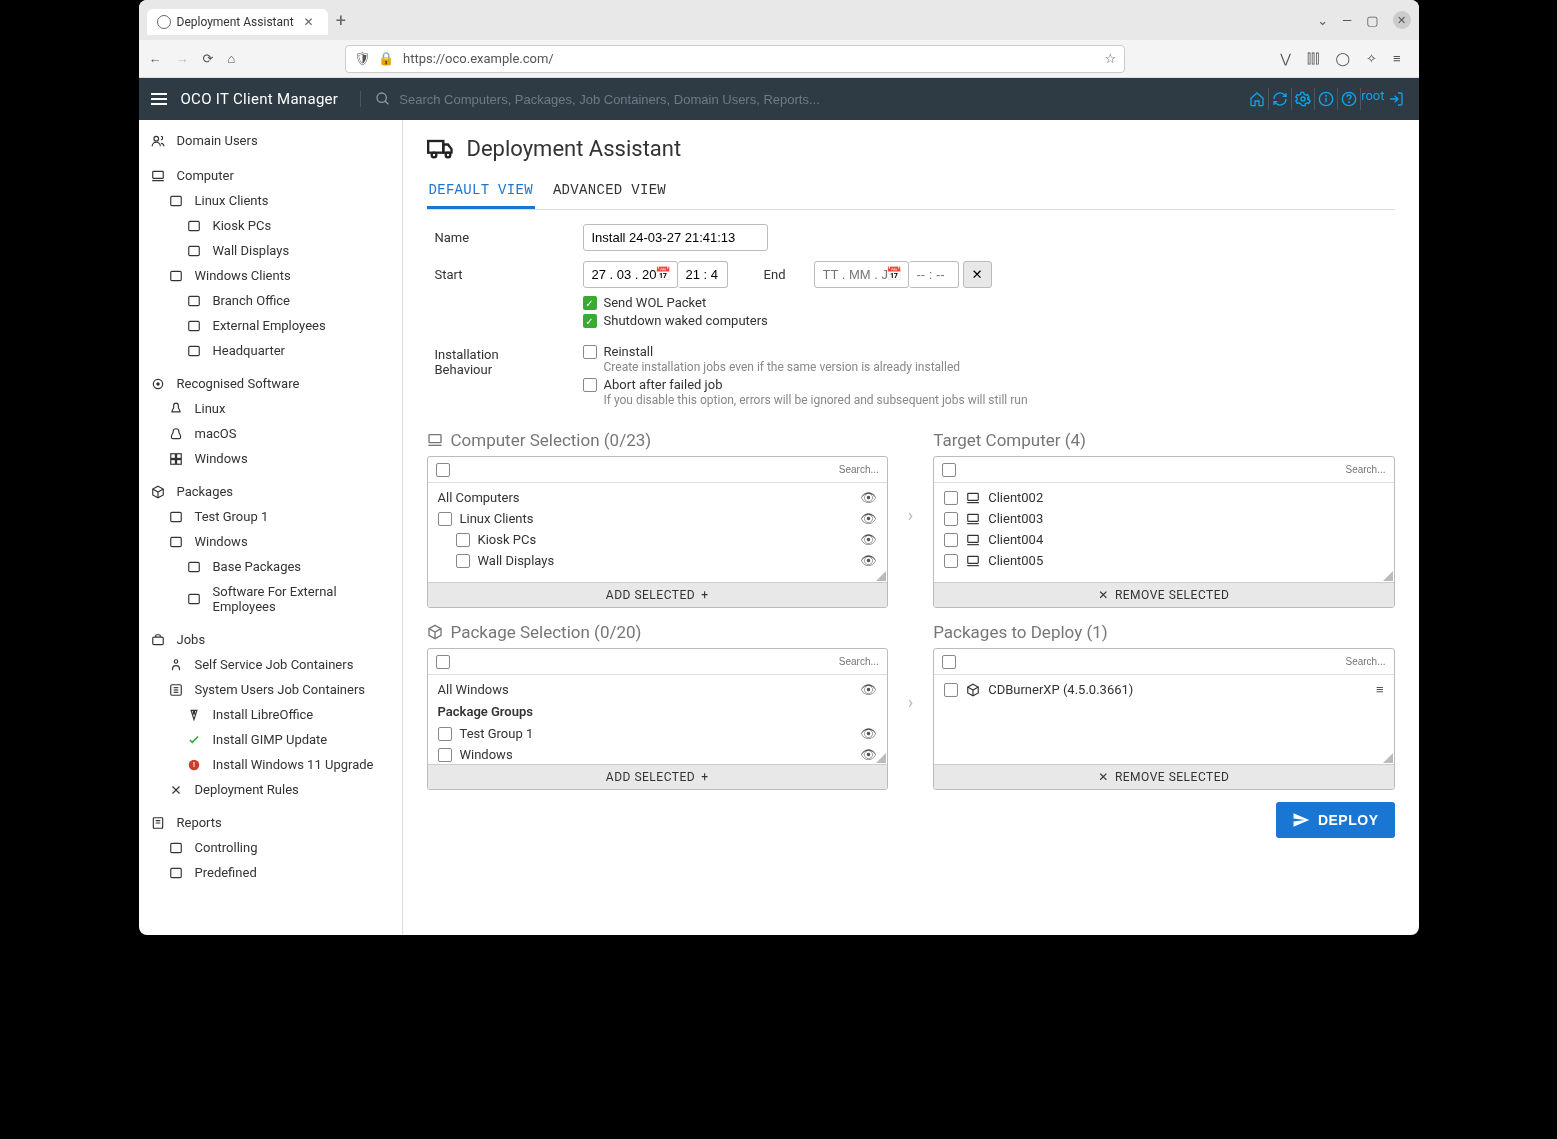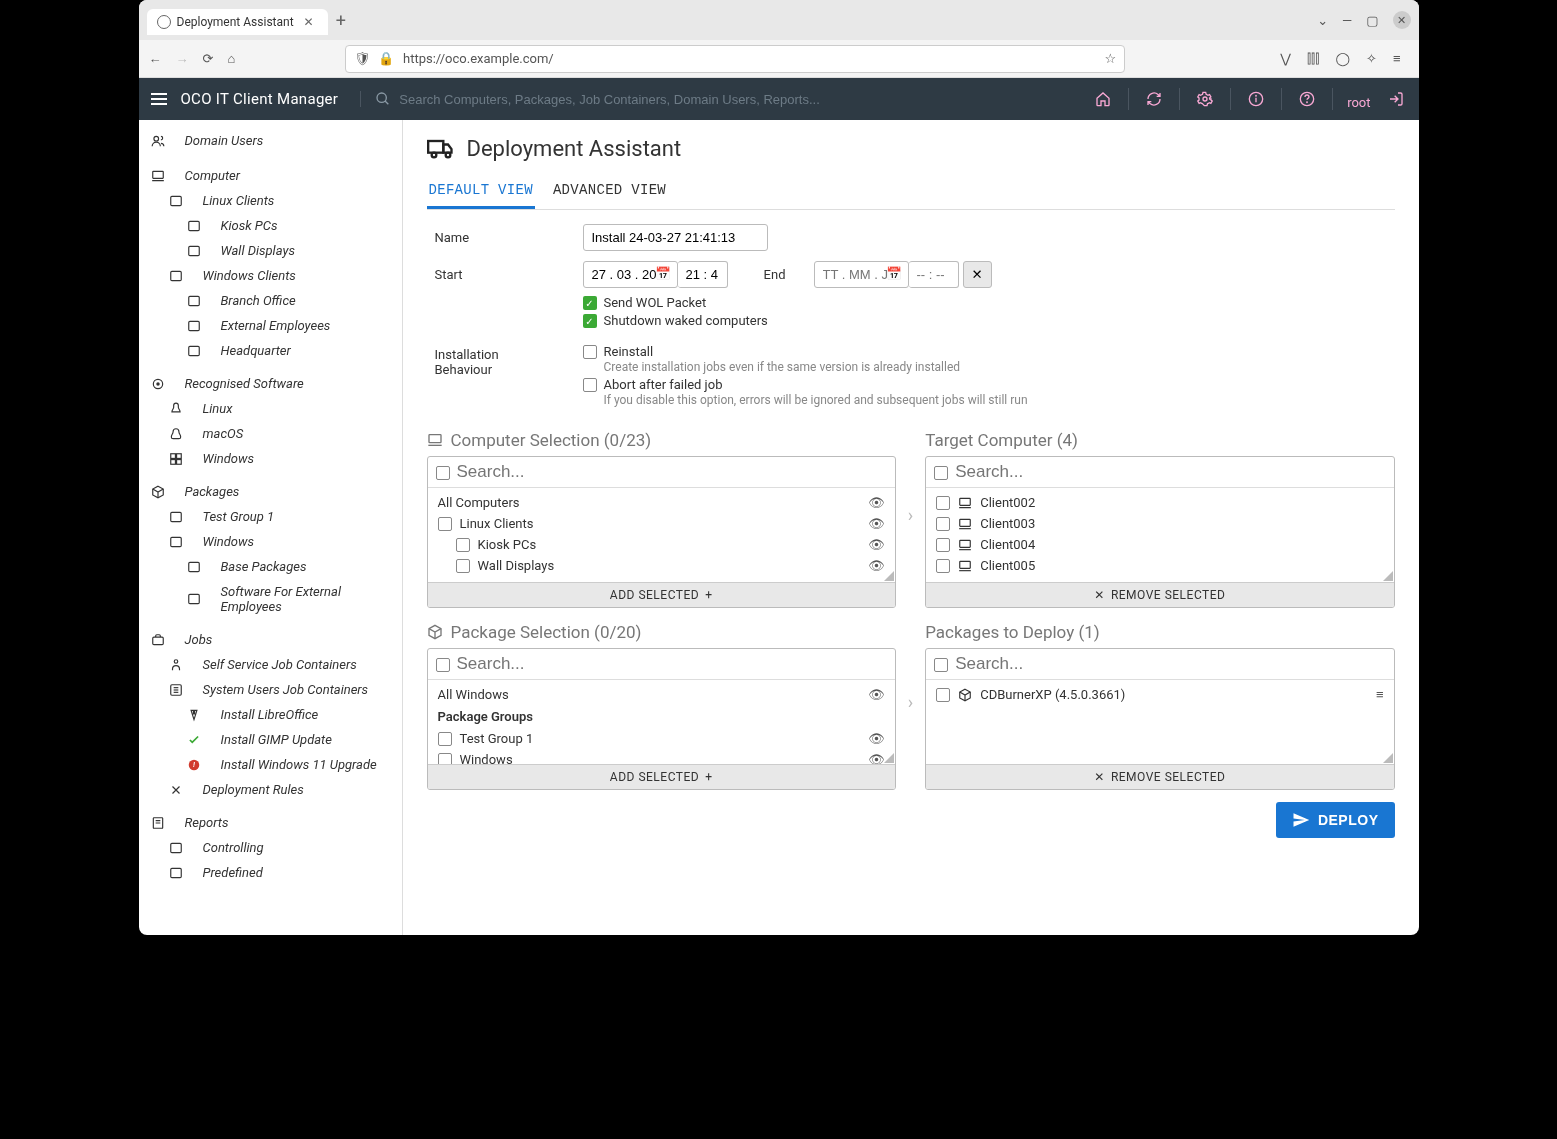--- a/index.html
+++ b/index.html
@@ -26,7 +26,7 @@
 .app-search { flex:1; display:flex; align-items:center; gap:8px; border-left:1px solid #4a5560; padding-left:14px; color:#8a99a5; margin-left:8px;}
 .app-search input { background:transparent; border:none; color:#c8d0d8; outline:none; font-size:13px; width:420px;}
 .app-search input::placeholder{ color:#6d7b86;}
-.app-right { display:flex; align-items:flex-end; gap:14px; color:#f9a8d4;}
+.app-right { display:flex; align-items:flex-start; color:#0ea5e9;}
 .icon-btn { cursor:pointer; display:inline-flex; align-items:center; justify-content:center; width:22px; height:22px;}
 .divider-v { width:1px; height:22px; background:#4a5560;}
 

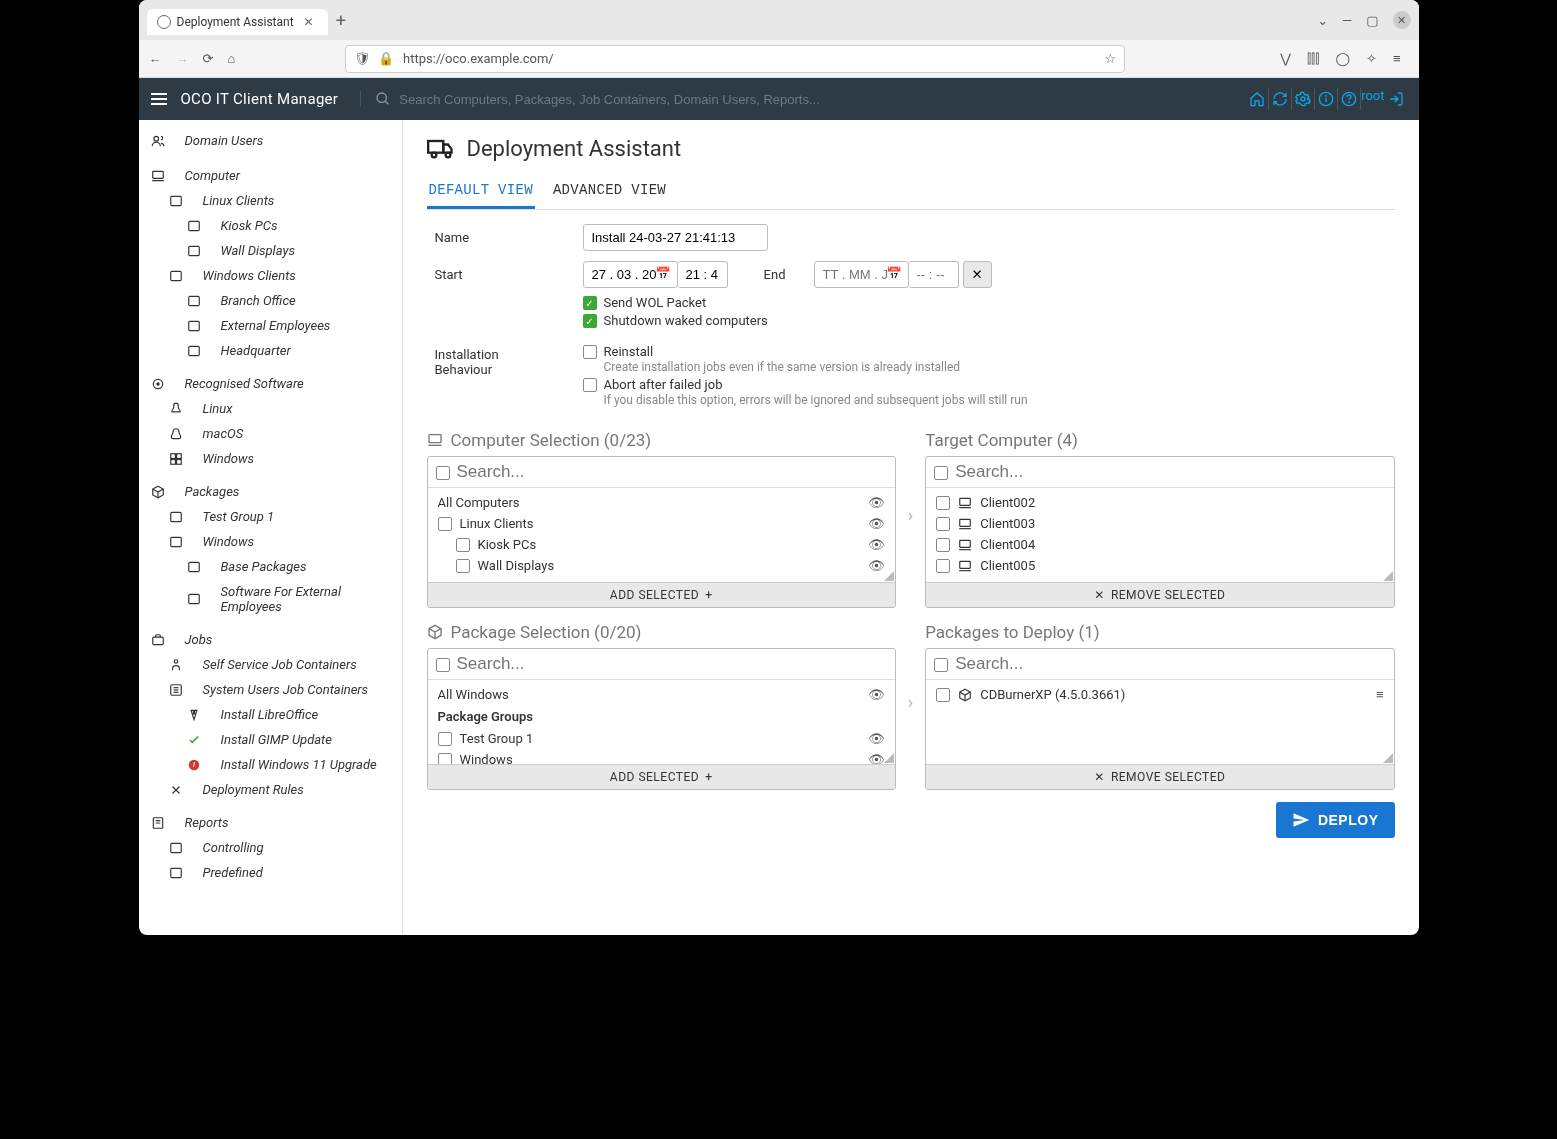--- a/index.html
+++ b/index.html
@@ -33,7 +33,7 @@
 
 .main { flex:1; display:flex; overflow:hidden;}
 .sidebar { width:264px; border-right:1px solid #ddd; overflow-y:auto; padding:8px 0;}
-.sb-item { display:flex; align-items:center; gap:20px; padding:5px 12px; cursor:pointer; font-size:13px;font-style:italic;}
+.sb-item { display:flex; align-items:center; gap:12px; padding:5px 12px; cursor:pointer; font-size:13px;}
 .sb-indent1 { padding-left:30px;}
 .sb-indent2 { padding-left:48px;}
 

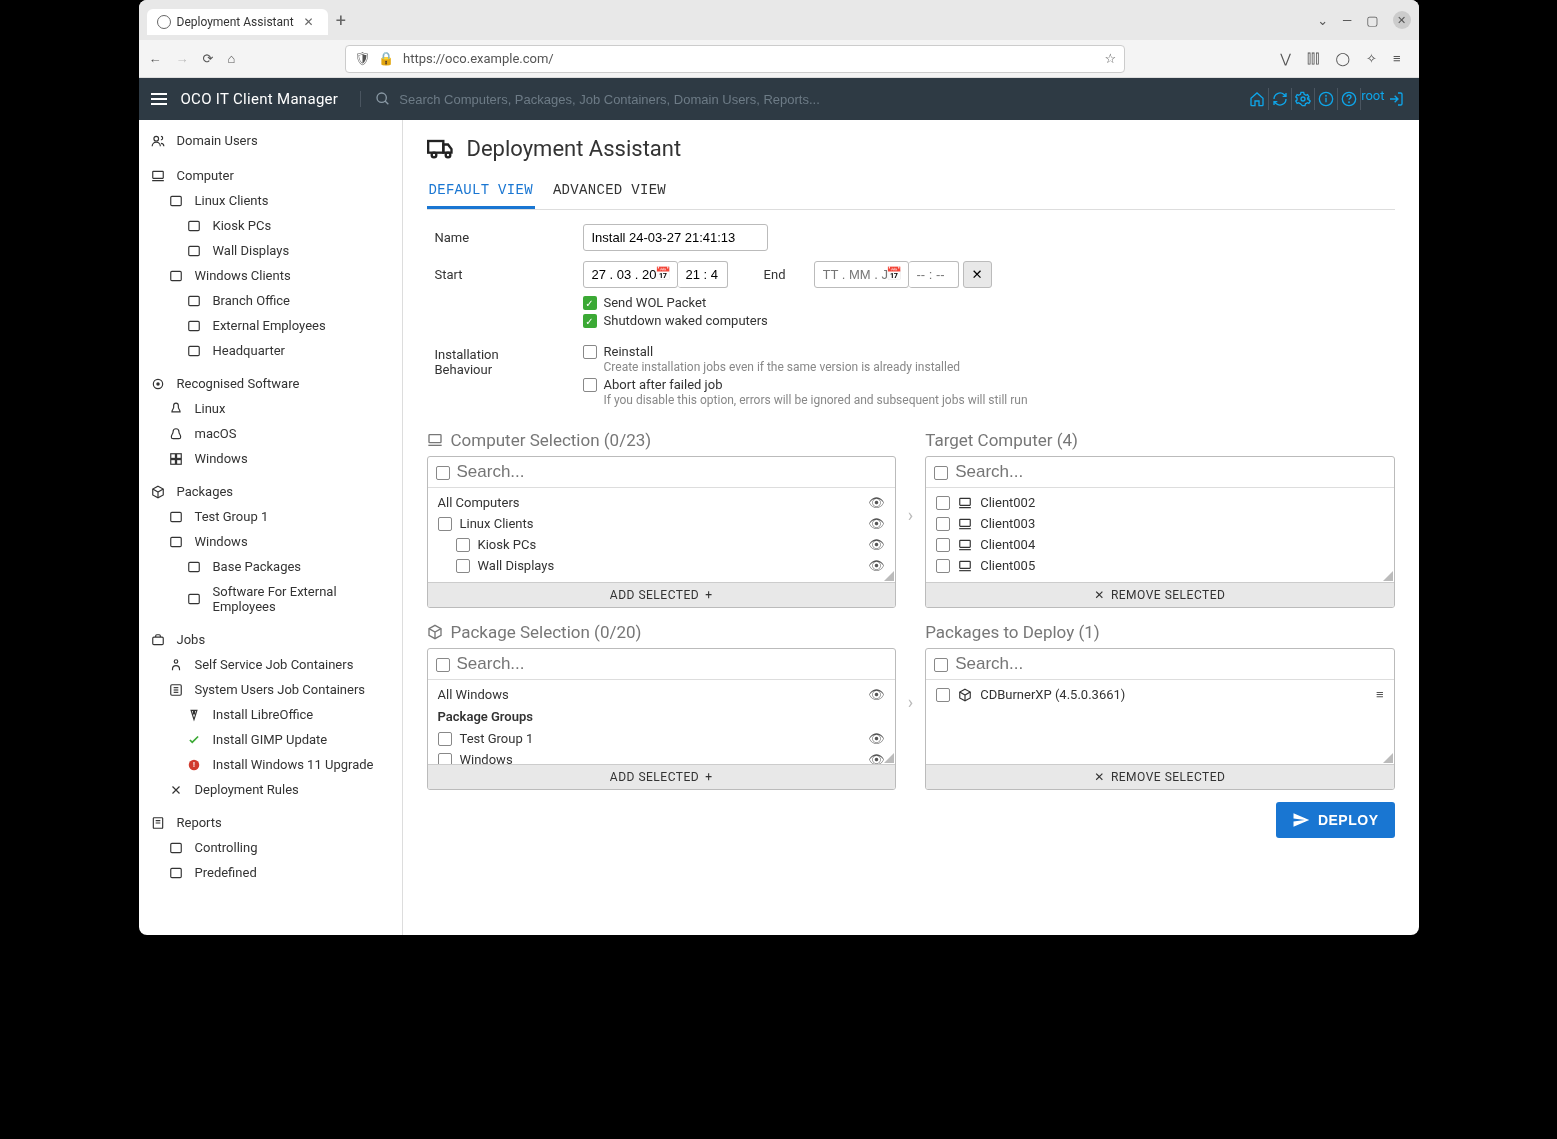--- a/index.html
+++ b/index.html
@@ -57,7 +57,7 @@
 .clear-btn { background:#e8e8e8; border:1px solid #bbb; border-radius:3px; padding:4px 8px; cursor:pointer;}
 
 .sec-title { display:flex; align-items:center; gap:8px; font-size:17px; color:#777; margin:10px 0 6px 0;}
-.cols { display:flex; gap:10px; align-items:flex-start;}
+.cols { display:flex; gap:18px; align-items:flex-start;}
 .col { flex:1; display:flex; flex-direction:column;}
 .listbox { border:1px solid #bbb; border-radius:3px; display:flex; flex-direction:column; height:152px; overflow:hidden;}
 .listbox.ph142 { height:142px;}

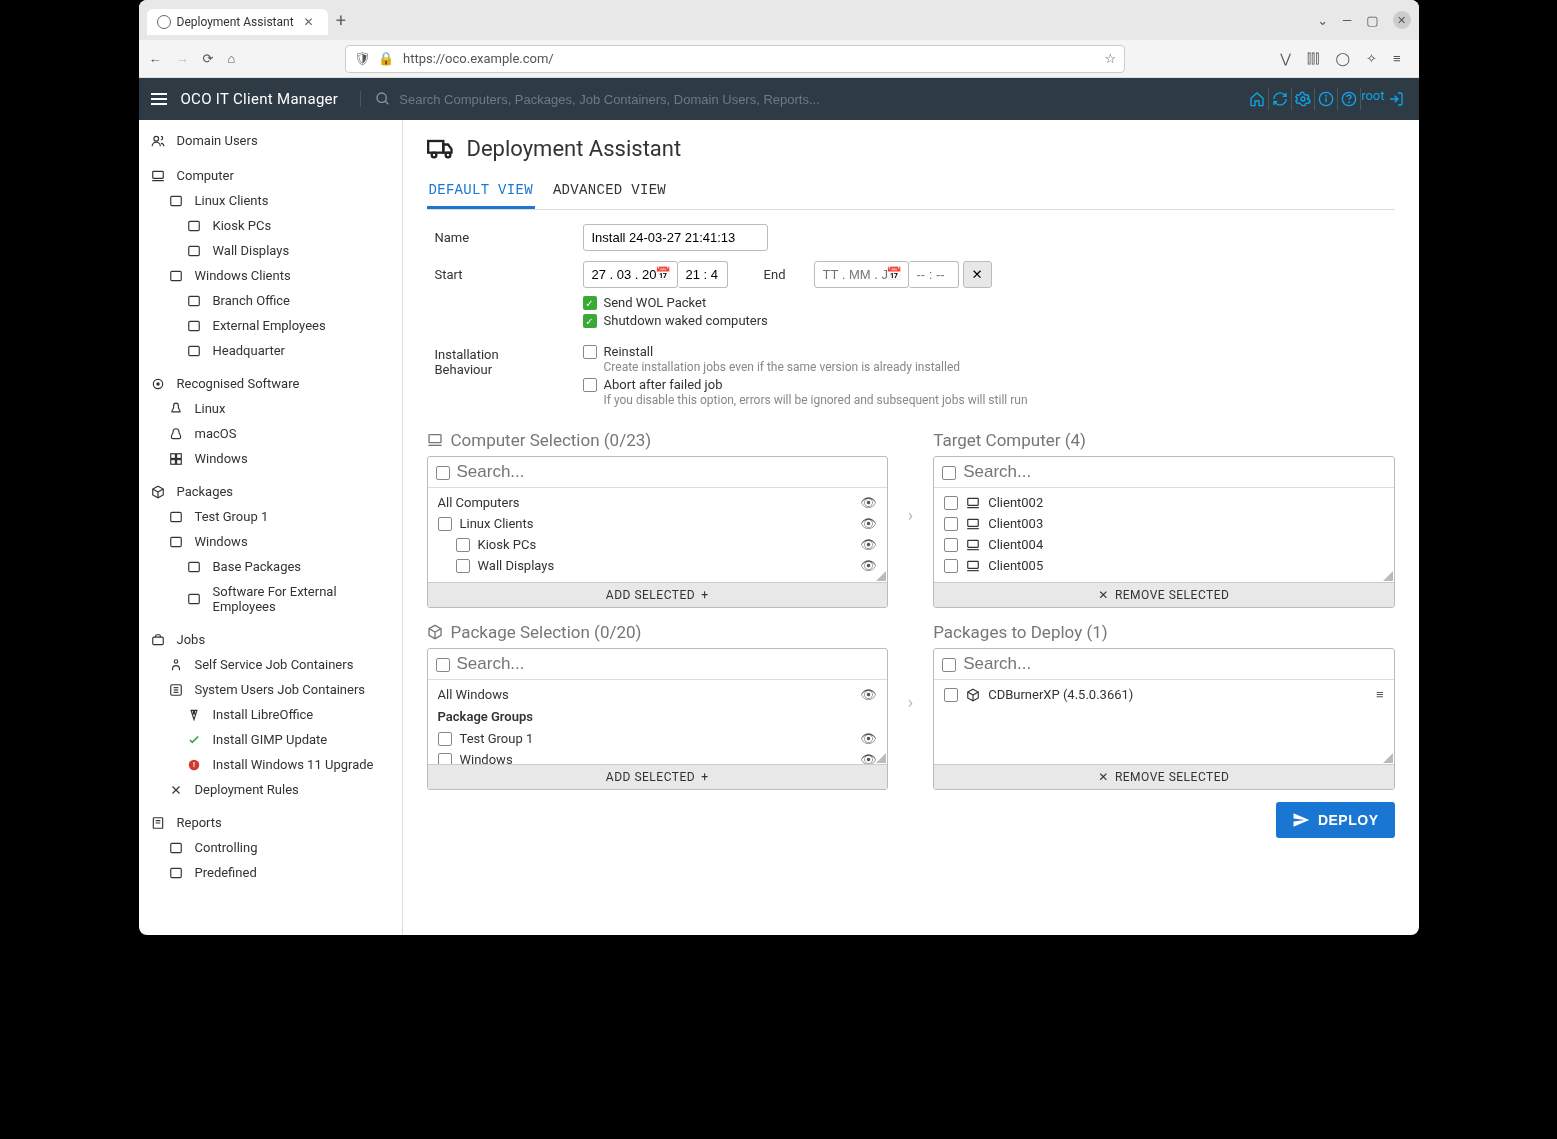--- a/index.html
+++ b/index.html
@@ -62,7 +62,7 @@
 .listbox { border:1px solid #bbb; border-radius:3px; display:flex; flex-direction:column; height:152px; overflow:hidden;}
 .listbox.ph142 { height:142px;}
 .search-row { display:flex; align-items:center; gap:7px; padding:5px 8px; border-bottom:1px solid #ddd;}
-.search-row input { border:none; outline:none; flex:1; font-size:17px;}
+.search-row input { border:none; outline:none; flex:1; font-size:10px;text-align:right;}
 .list-body { flex:1; overflow-y:auto; padding:4px 0; position:relative;}
 .lrow { display:flex; align-items:center; gap:8px; padding:3px 10px;}
 .lrow .eye { margin-left:auto; color:#555; cursor:pointer;}

